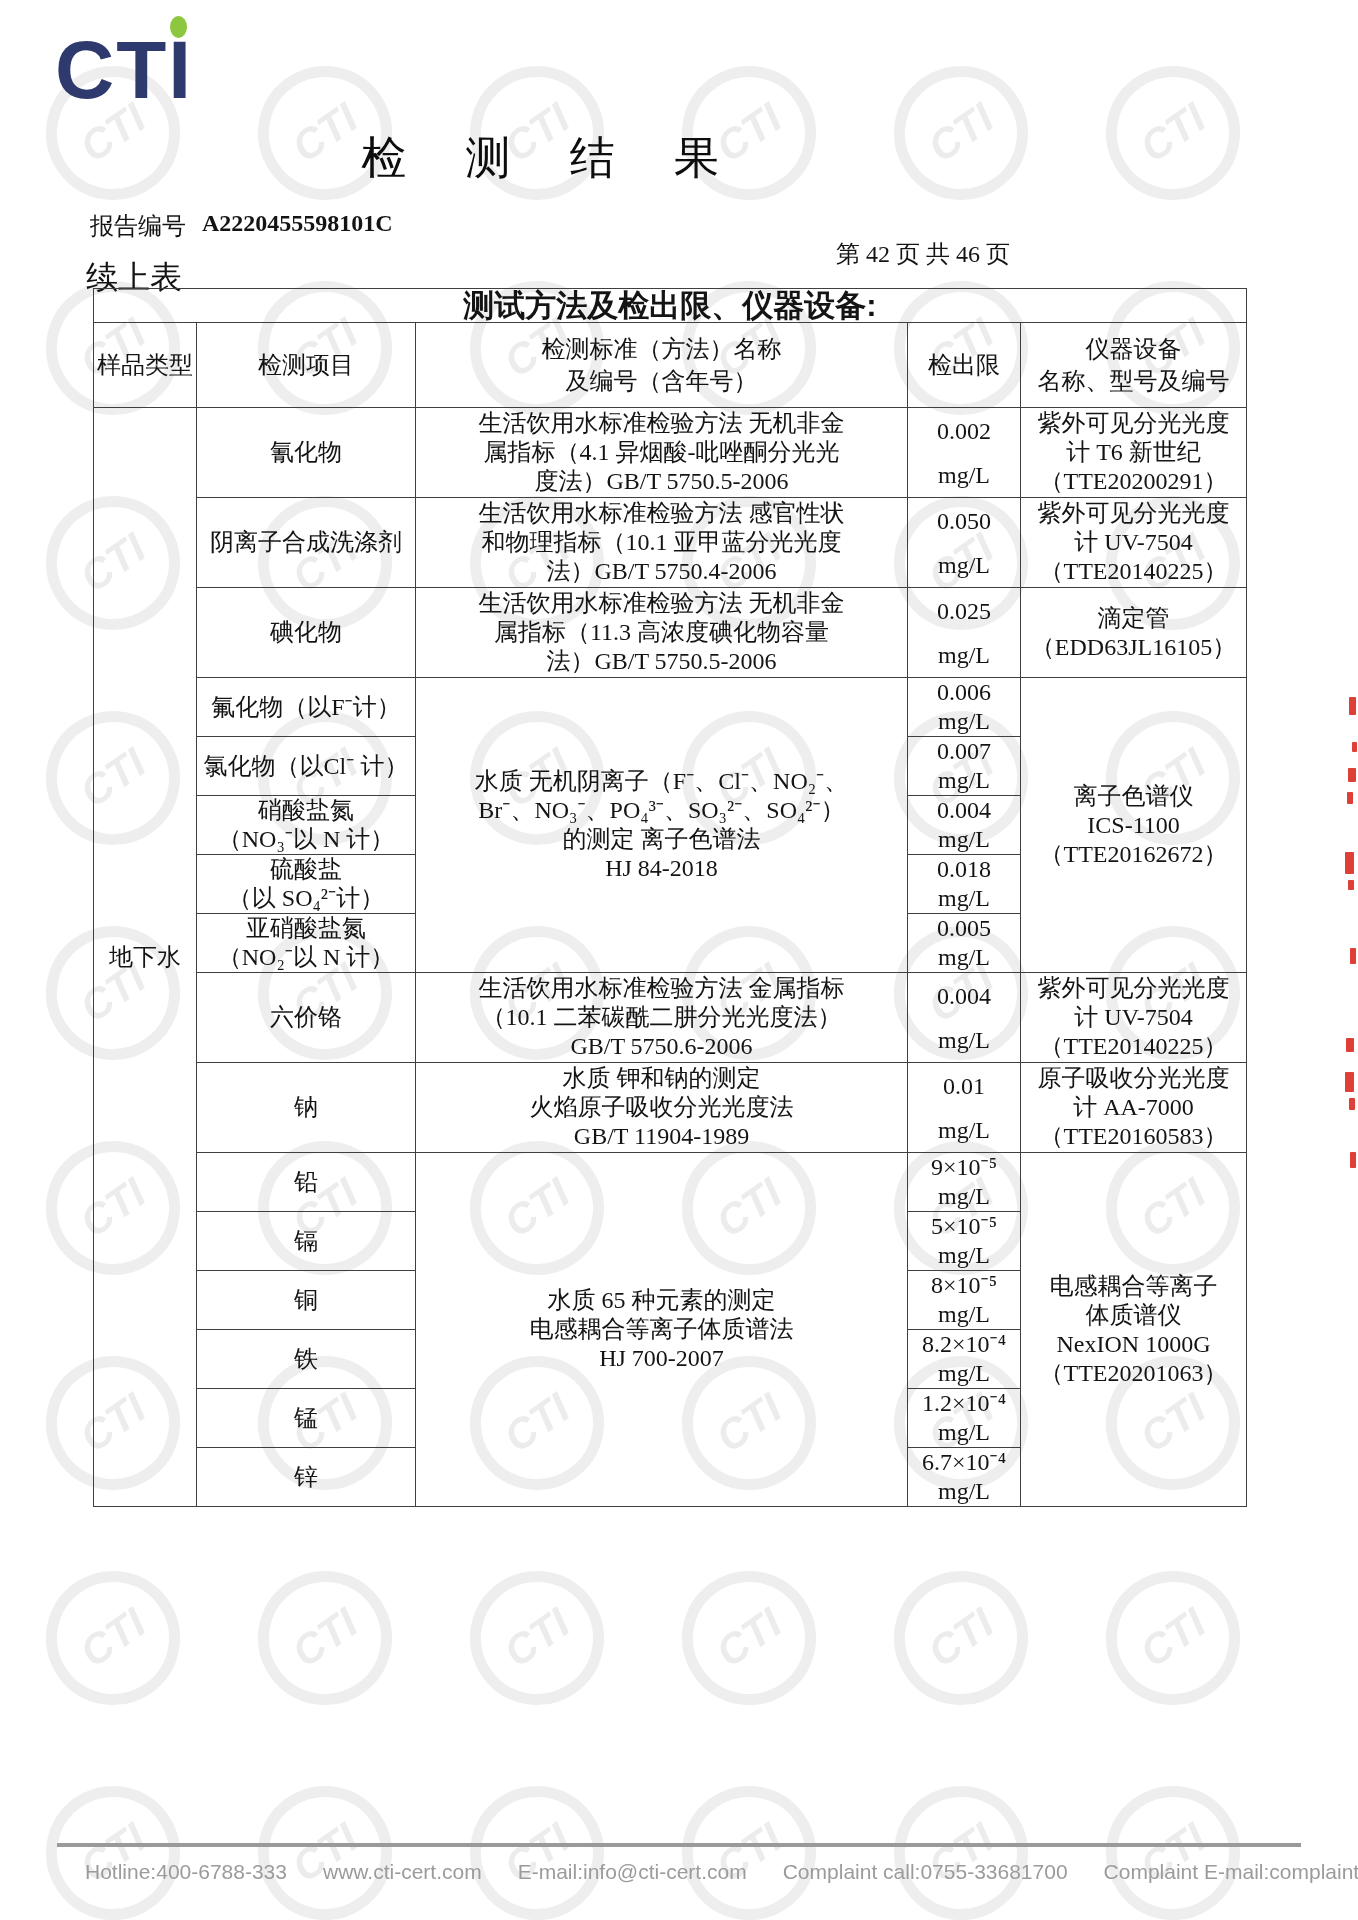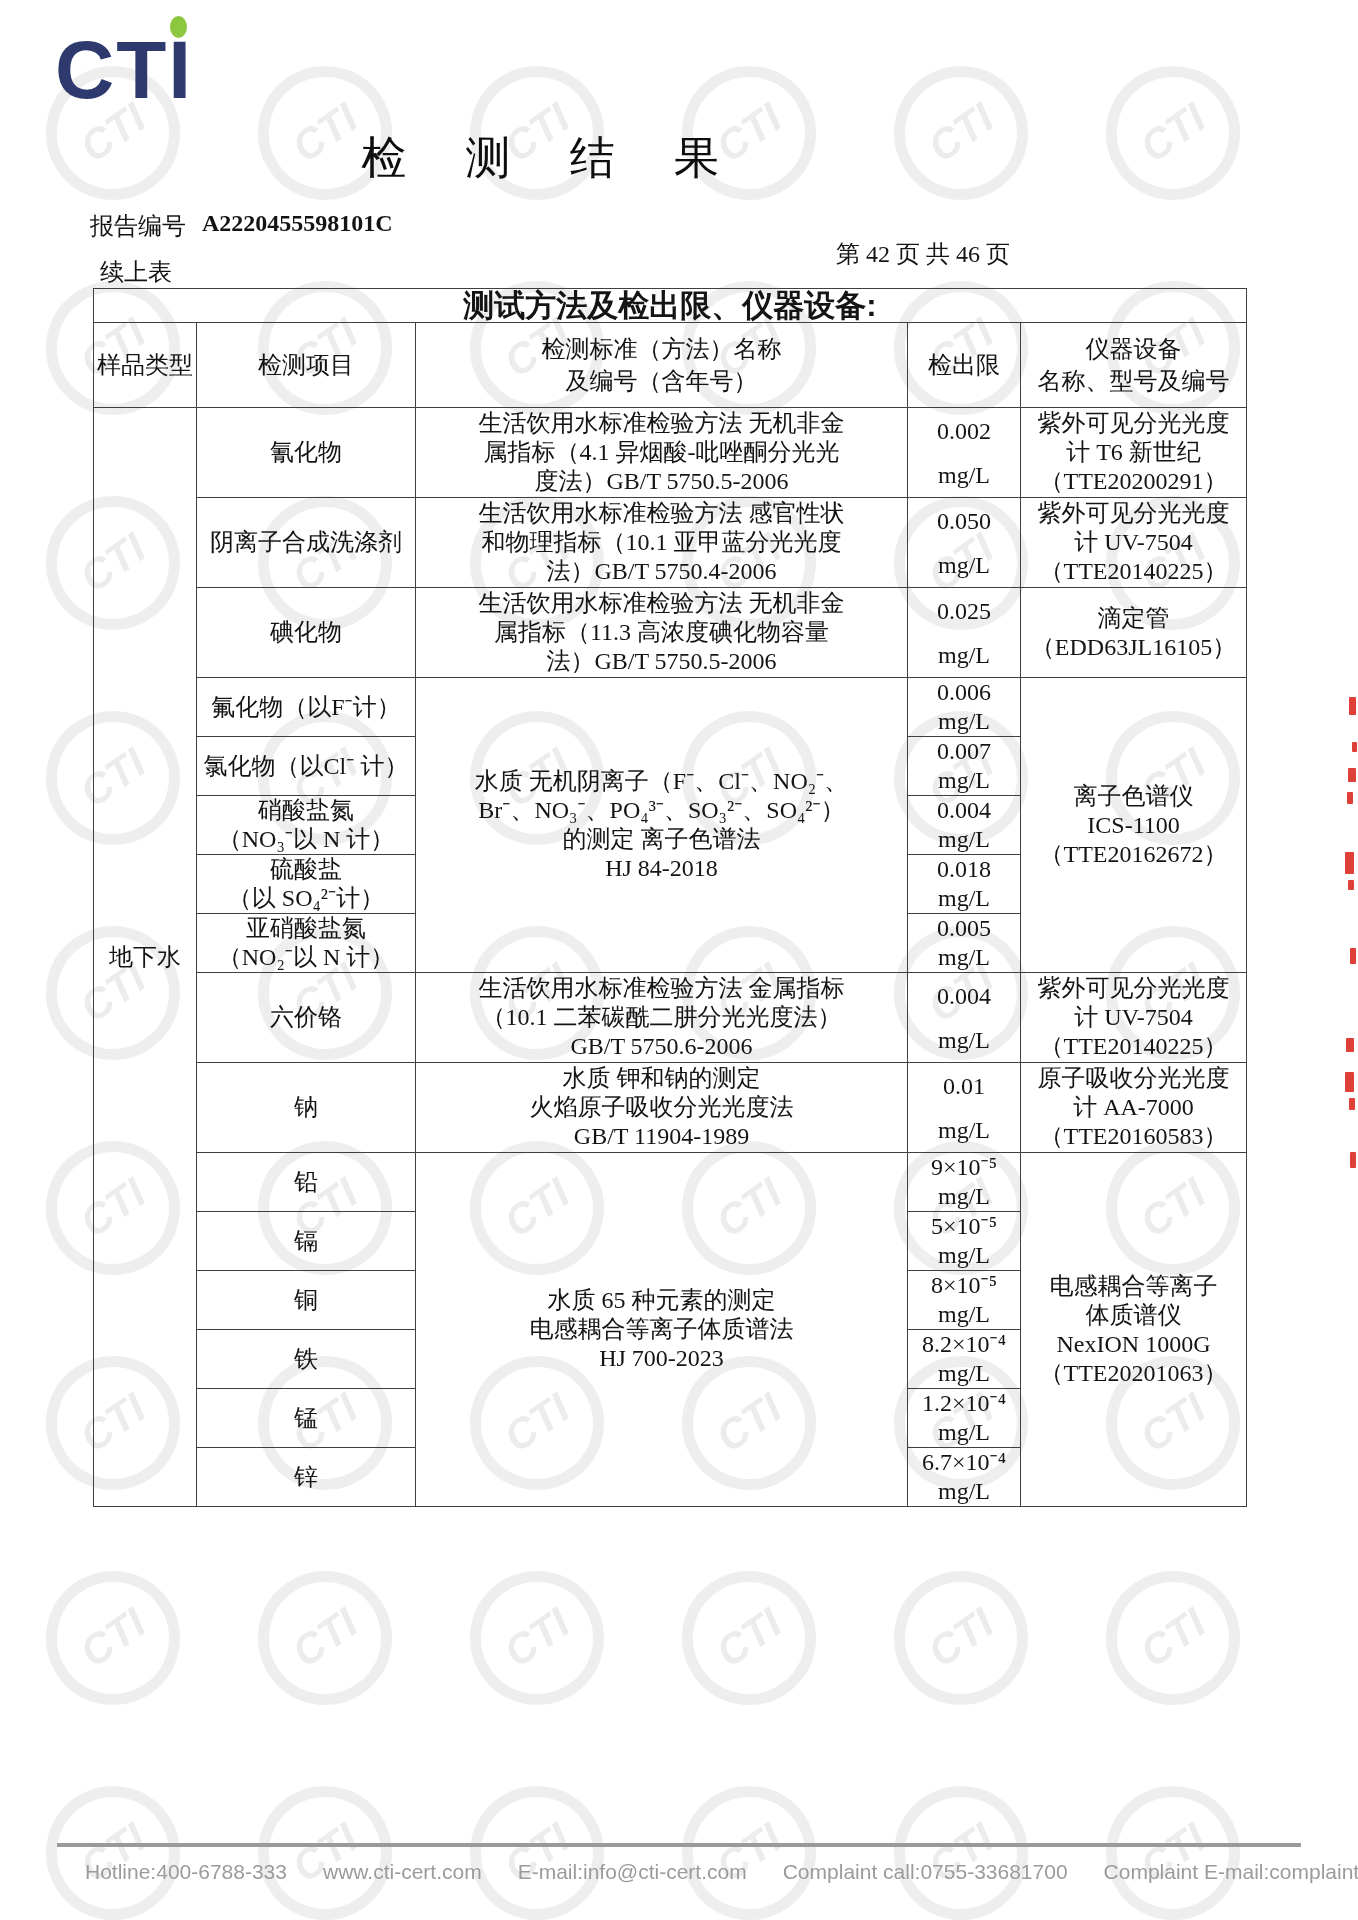--- a/index.html
+++ b/index.html
@@ -54,7 +54,7 @@
   .report-label{position:absolute;left:90px;}
   .report-no{position:absolute;left:202px;font-weight:bold;}
   .page-indicator{position:absolute;right:348px;margin-top:28px;}
-  .continued{position:absolute;top:256px;left:100px;font-size:24px;}
+  .continued{position:absolute;top:256px;left:86px;font-size:32px;}
   
   table.results{
     position:absolute;top:288px;left:93px;

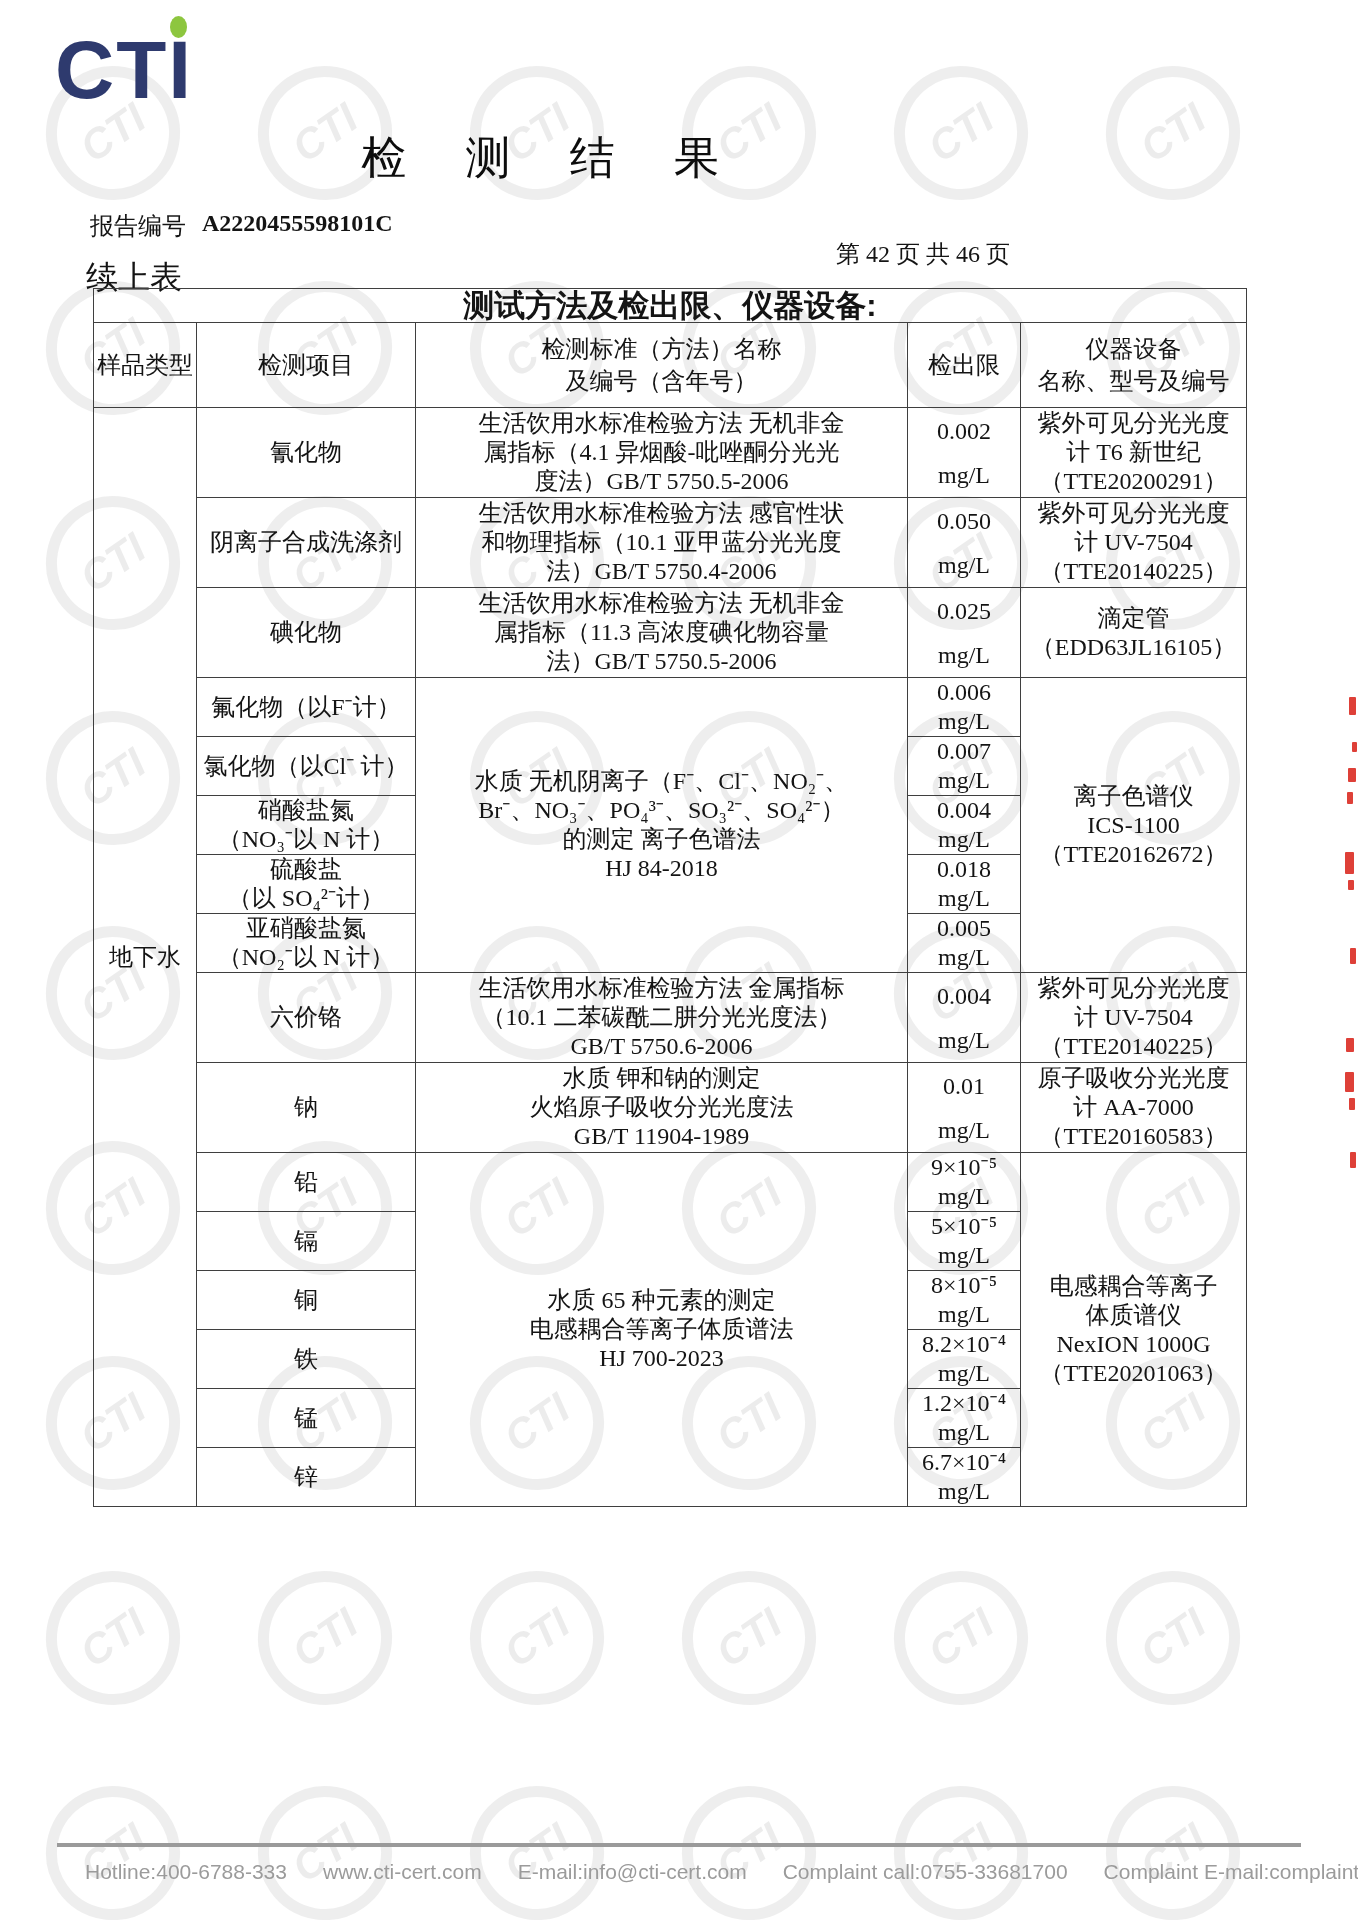--- a/index.html
+++ b/index.html
@@ -401,7 +401,7 @@
       <td>铅</td>
       <td rowspan="6" class="merged">水质 65 种元素的测定
 电感耦合等离子体质谱法
-HJ 700-2023</td>
+HJ 700-2007</td>
       <td class="limit">9×10⁻⁵
 mg/L</td>
       <td rowspan="6" class="merged">电感耦合等离子

